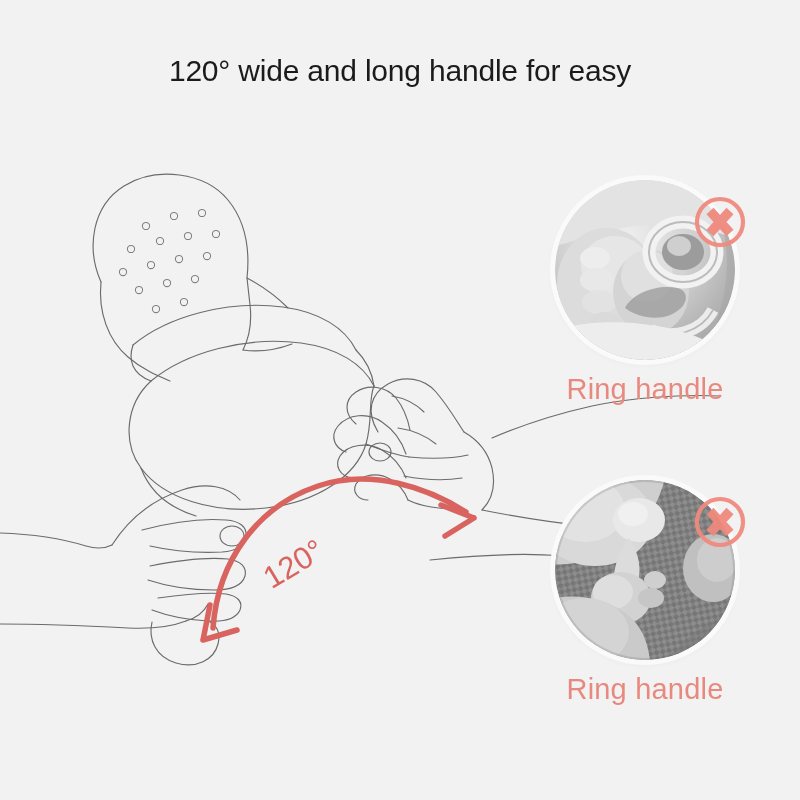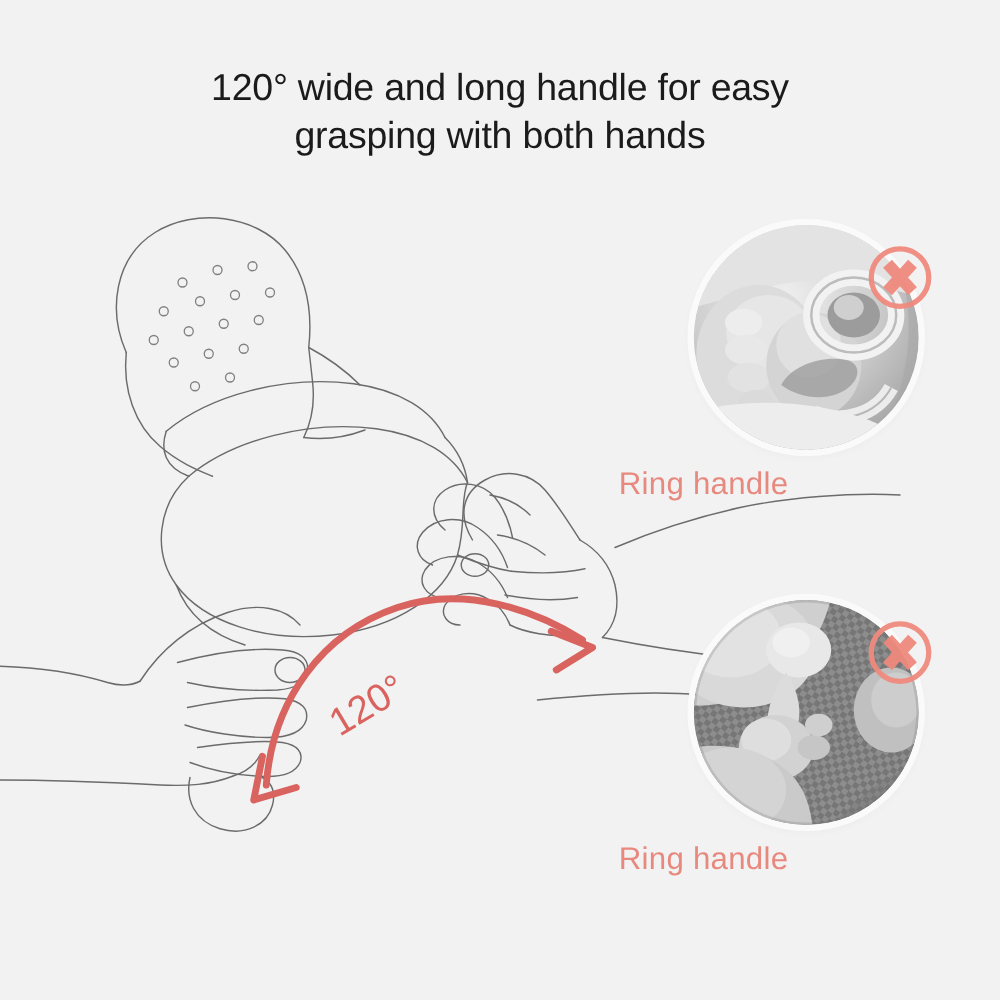--- a/index.html
+++ b/index.html
@@ -59,7 +59,6 @@
 
   <div class="headline">
     <span class="ln">120° wide and long handle for easy</span>
-    <span class="ln">grasping with both hands</span>
   </div>
 
   <svg class="art" viewBox="0 0 800 800">

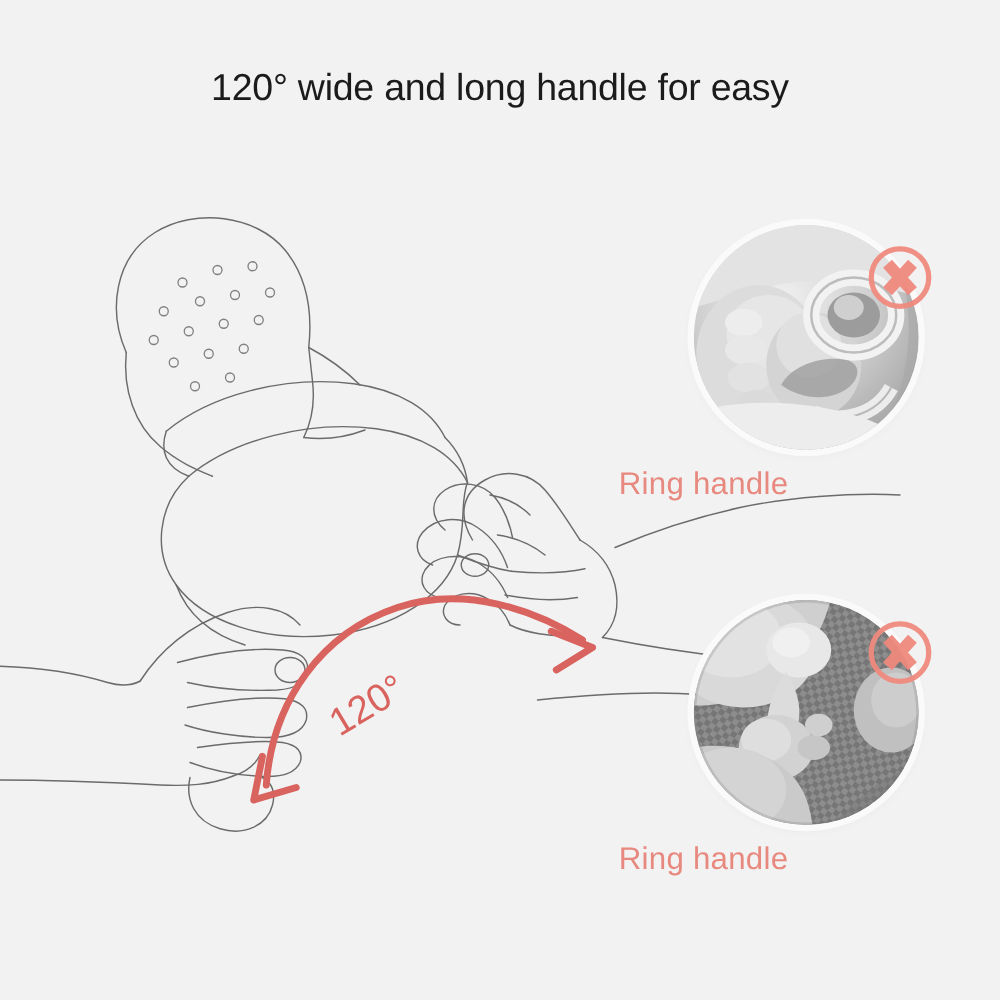--- a/index.html
+++ b/index.html
@@ -45,9 +45,9 @@
   .caption{
     position:absolute;
     width:300px;
-    text-align:left;
+    text-align:center;
     color:#e8897f;
-    font-size:25px;
+    font-size:29px;
     font-weight:500;
     letter-spacing:0.2px;
   }

